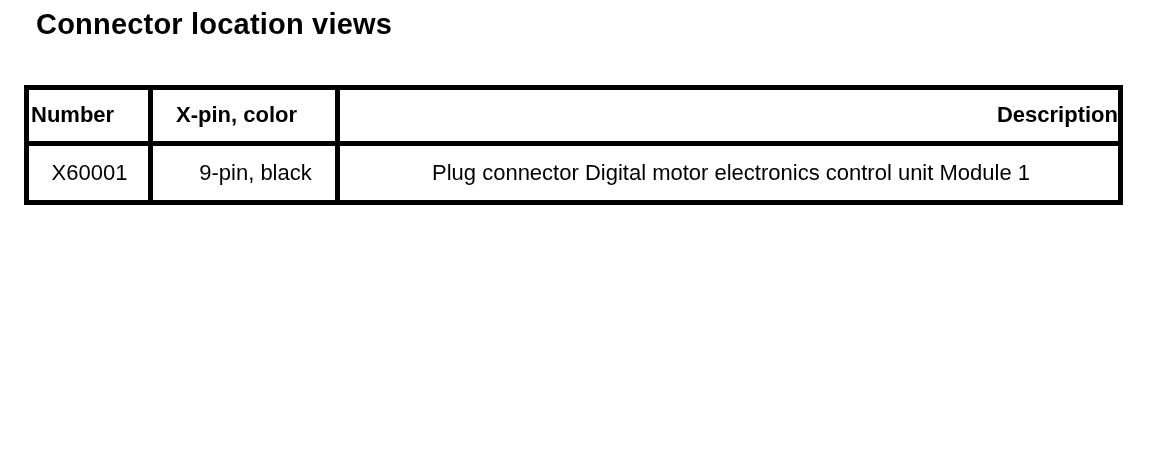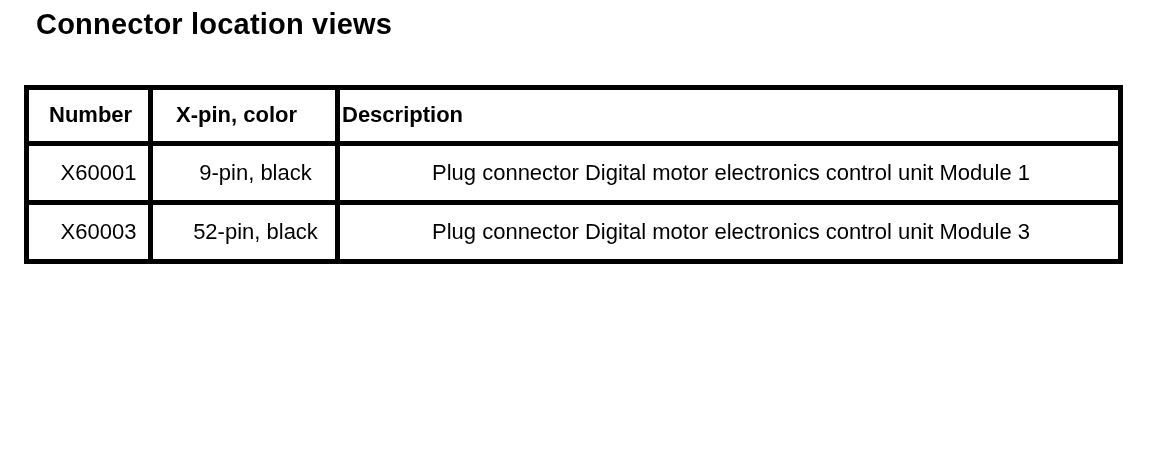--- a/index.html
+++ b/index.html
@@ -54,7 +54,7 @@
   .connector-table th { height: 51px; font-weight: bold; text-align: left; }
   .connector-table td { height: 54px; font-weight: normal; text-align: center; }
 
-  .connector-table th.c-number,  .connector-table td.c-number  { padding-left: 20px; }
+  .connector-table th.c-number,  .connector-table td.c-number  { padding-left: 2px; }
   .connector-table th.c-pin,     .connector-table td.c-pin     { padding-left: 23px; }
   .connector-table td.c-desc     { padding-left: 8px; padding-right: 4px; }
   .connector-table th.c-desc     { text-align: left; padding-left: 2px; }

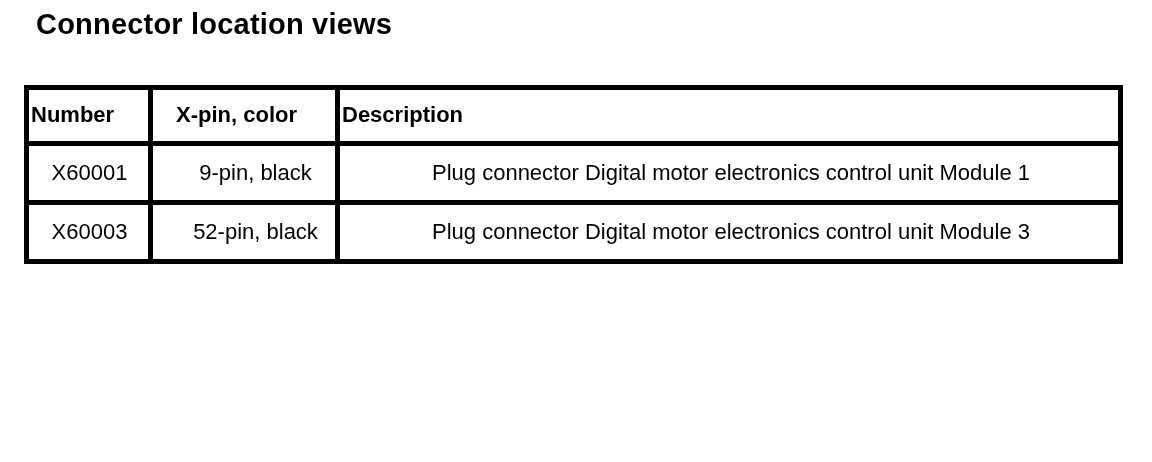--- a/index.html
+++ b/index.html
@@ -57,7 +57,7 @@
   .connector-table th.c-number,  .connector-table td.c-number  { padding-left: 2px; }
   .connector-table th.c-pin,     .connector-table td.c-pin     { padding-left: 23px; }
   .connector-table td.c-desc     { padding-left: 8px; padding-right: 4px; }
-  .connector-table th.c-desc     { text-align: left; padding-left: 2px; }
+  .connector-table th.c-desc     { text-align: right; padding-left: 2px; }
 </style>
 </head>
 <body>

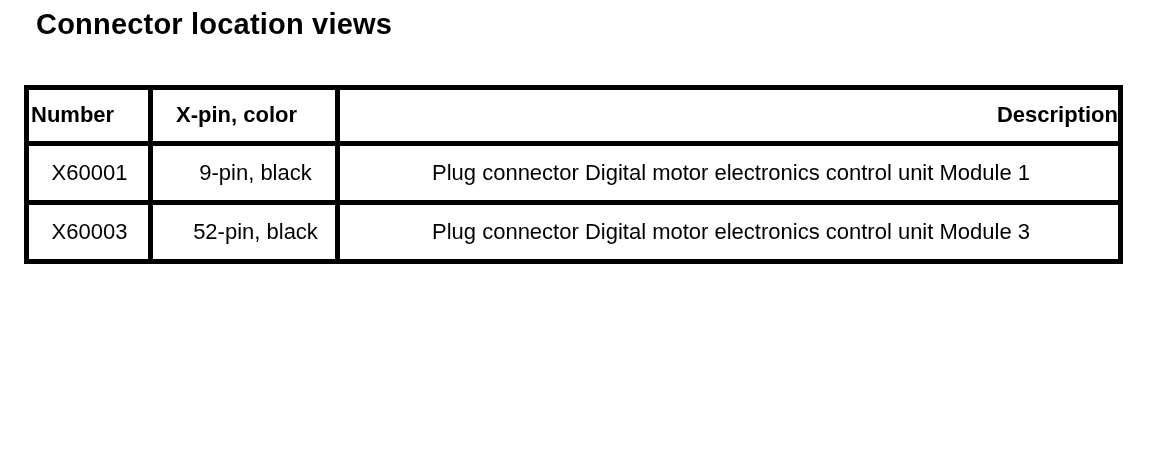--- a/index.html
+++ b/index.html
@@ -85,11 +85,6 @@
         <td class="c-pin">9-pin, black</td>
         <td class="c-desc">Plug connector Digital motor electronics control unit Module 1</td>
       </tr>
-      <tr>
-        <td class="c-number">X60003</td>
-        <td class="c-pin">52-pin, black</td>
-        <td class="c-desc">Plug connector Digital motor electronics control unit Module 3</td>
-      </tr>
     </tbody>
   </table>
 

